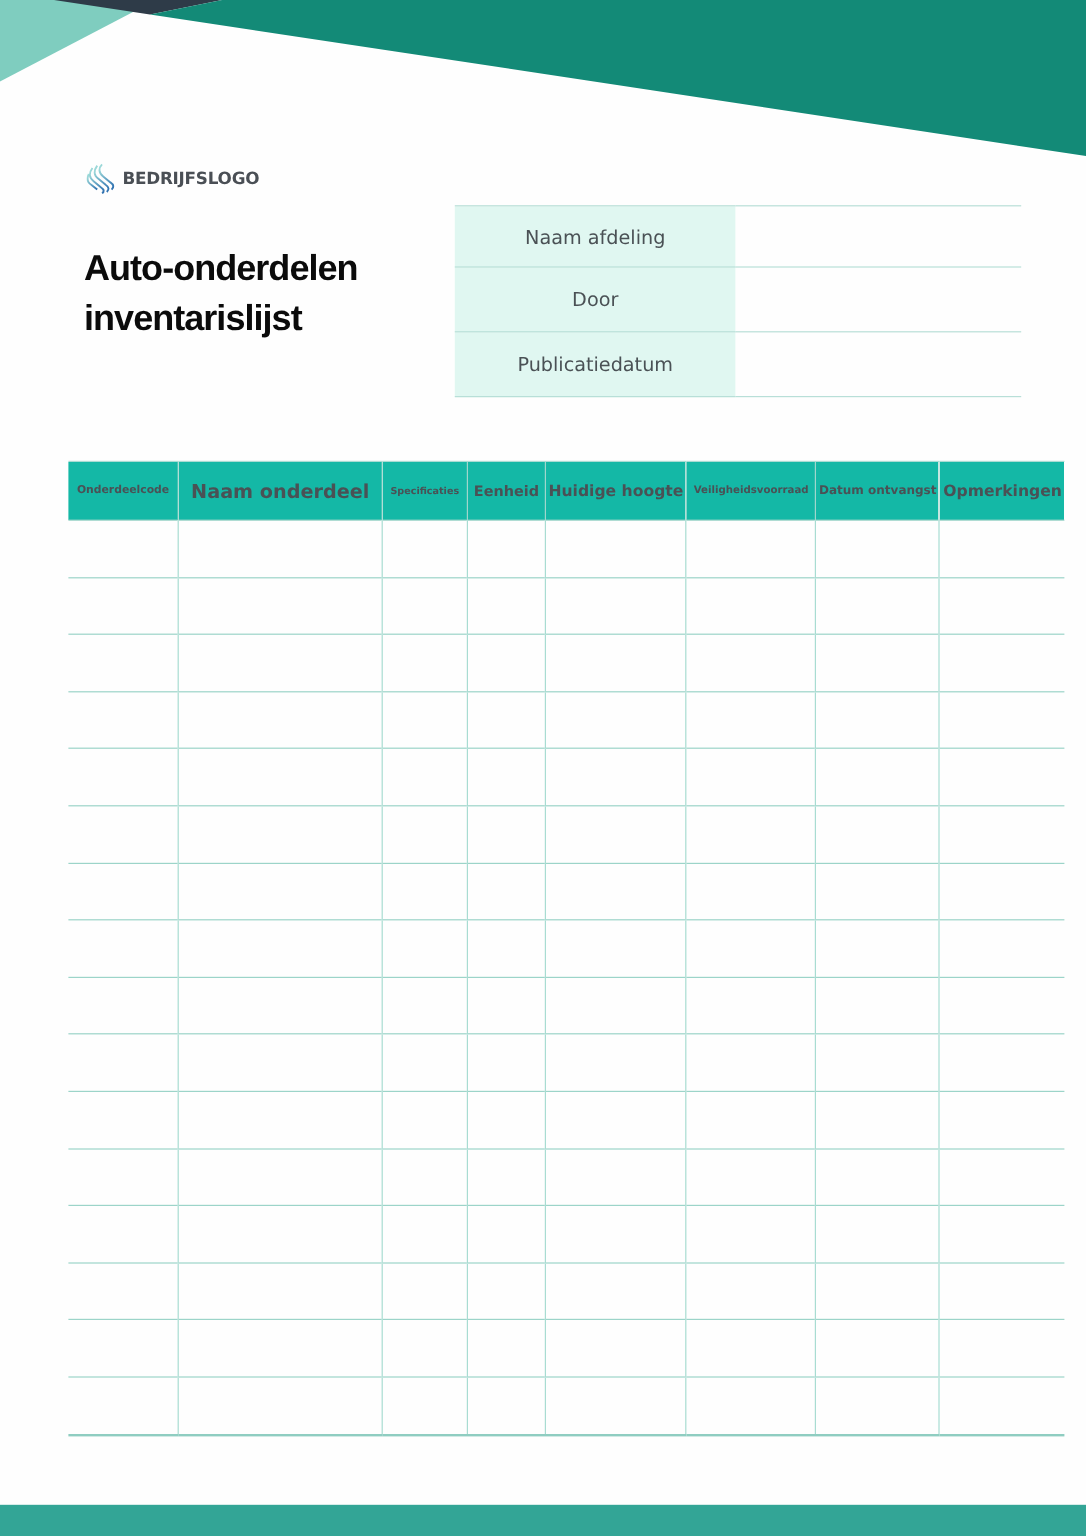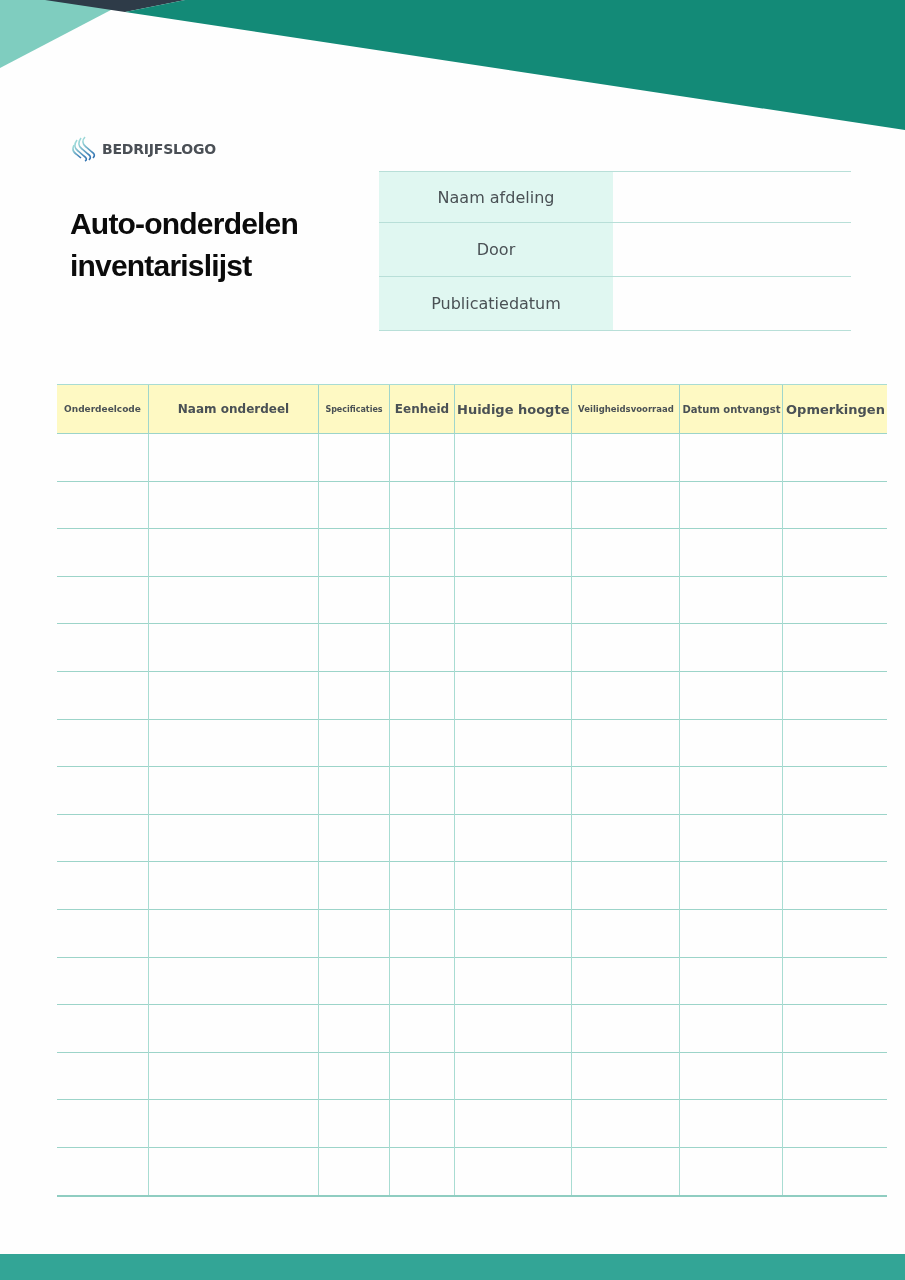--- a/index.html
+++ b/index.html
@@ -14,7 +14,7 @@
   .meta td.lbl { width: 234px; background: #e0f7f1; text-align: center; font-family: "DejaVu Sans", sans-serif; font-size: 16px; color: #4a5155; }
   .meta td.val { background: #fefefe; }
   .grid { position: absolute; left: 57px; top: 384px; border-collapse: collapse; table-layout: fixed; }
-  .grid th { background: #fef9c3; height: 48px; padding: 0 2px; font-family: "DejaVu Sans", sans-serif; color: #4a5155; font-weight: bold; white-space: nowrap; border-left: 1px solid #9fd6cc; border-top: 1.5px solid #a9dcd3; text-align: center; overflow: hidden; }
+  .grid th { background: #14b8a6; height: 48px; padding: 0 2px; font-family: "DejaVu Sans", sans-serif; color: #4a5155; font-weight: bold; white-space: nowrap; border-left: 1px solid #9fd6cc; border-top: 1.5px solid #a9dcd3; text-align: center; overflow: hidden; }
   .grid th:first-child { border-left: none; }
   .grid td { height: 46.6px; border-top: 1.5px solid #9cd4c9; border-left: 1.5px solid #a8dcd2; padding: 0; }
   .grid td:first-child { border-left: none; }

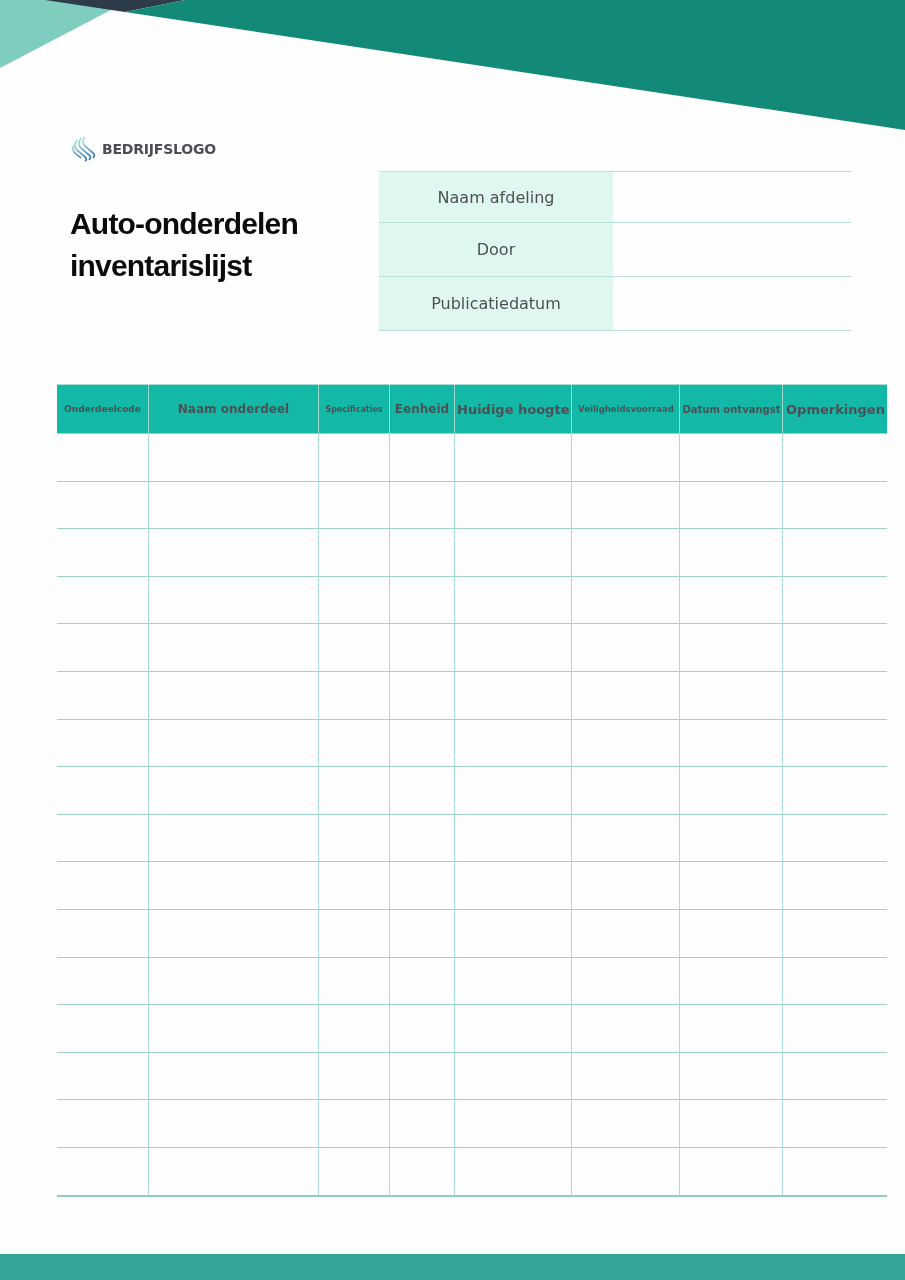--- a/index.html
+++ b/index.html
@@ -72,7 +72,7 @@
   <thead>
     <tr id="head-row">
         <th style="width: 87px; font-size: 9px;">Onderdeelcode</th>
-        <th style="width: 165px; font-size: 12px;">Naam onderdeel</th>
+        <th style="width: 165px; font-size: 16px;">Naam onderdeel</th>
         <th style="width: 66px; font-size: 8px;">Specificaties</th>
         <th style="width: 60px; font-size: 12px; margin-top: 20px;">Eenheid</th>
         <th style="width: 112px; font-size: 13px;">Huidige hoogte</th>

